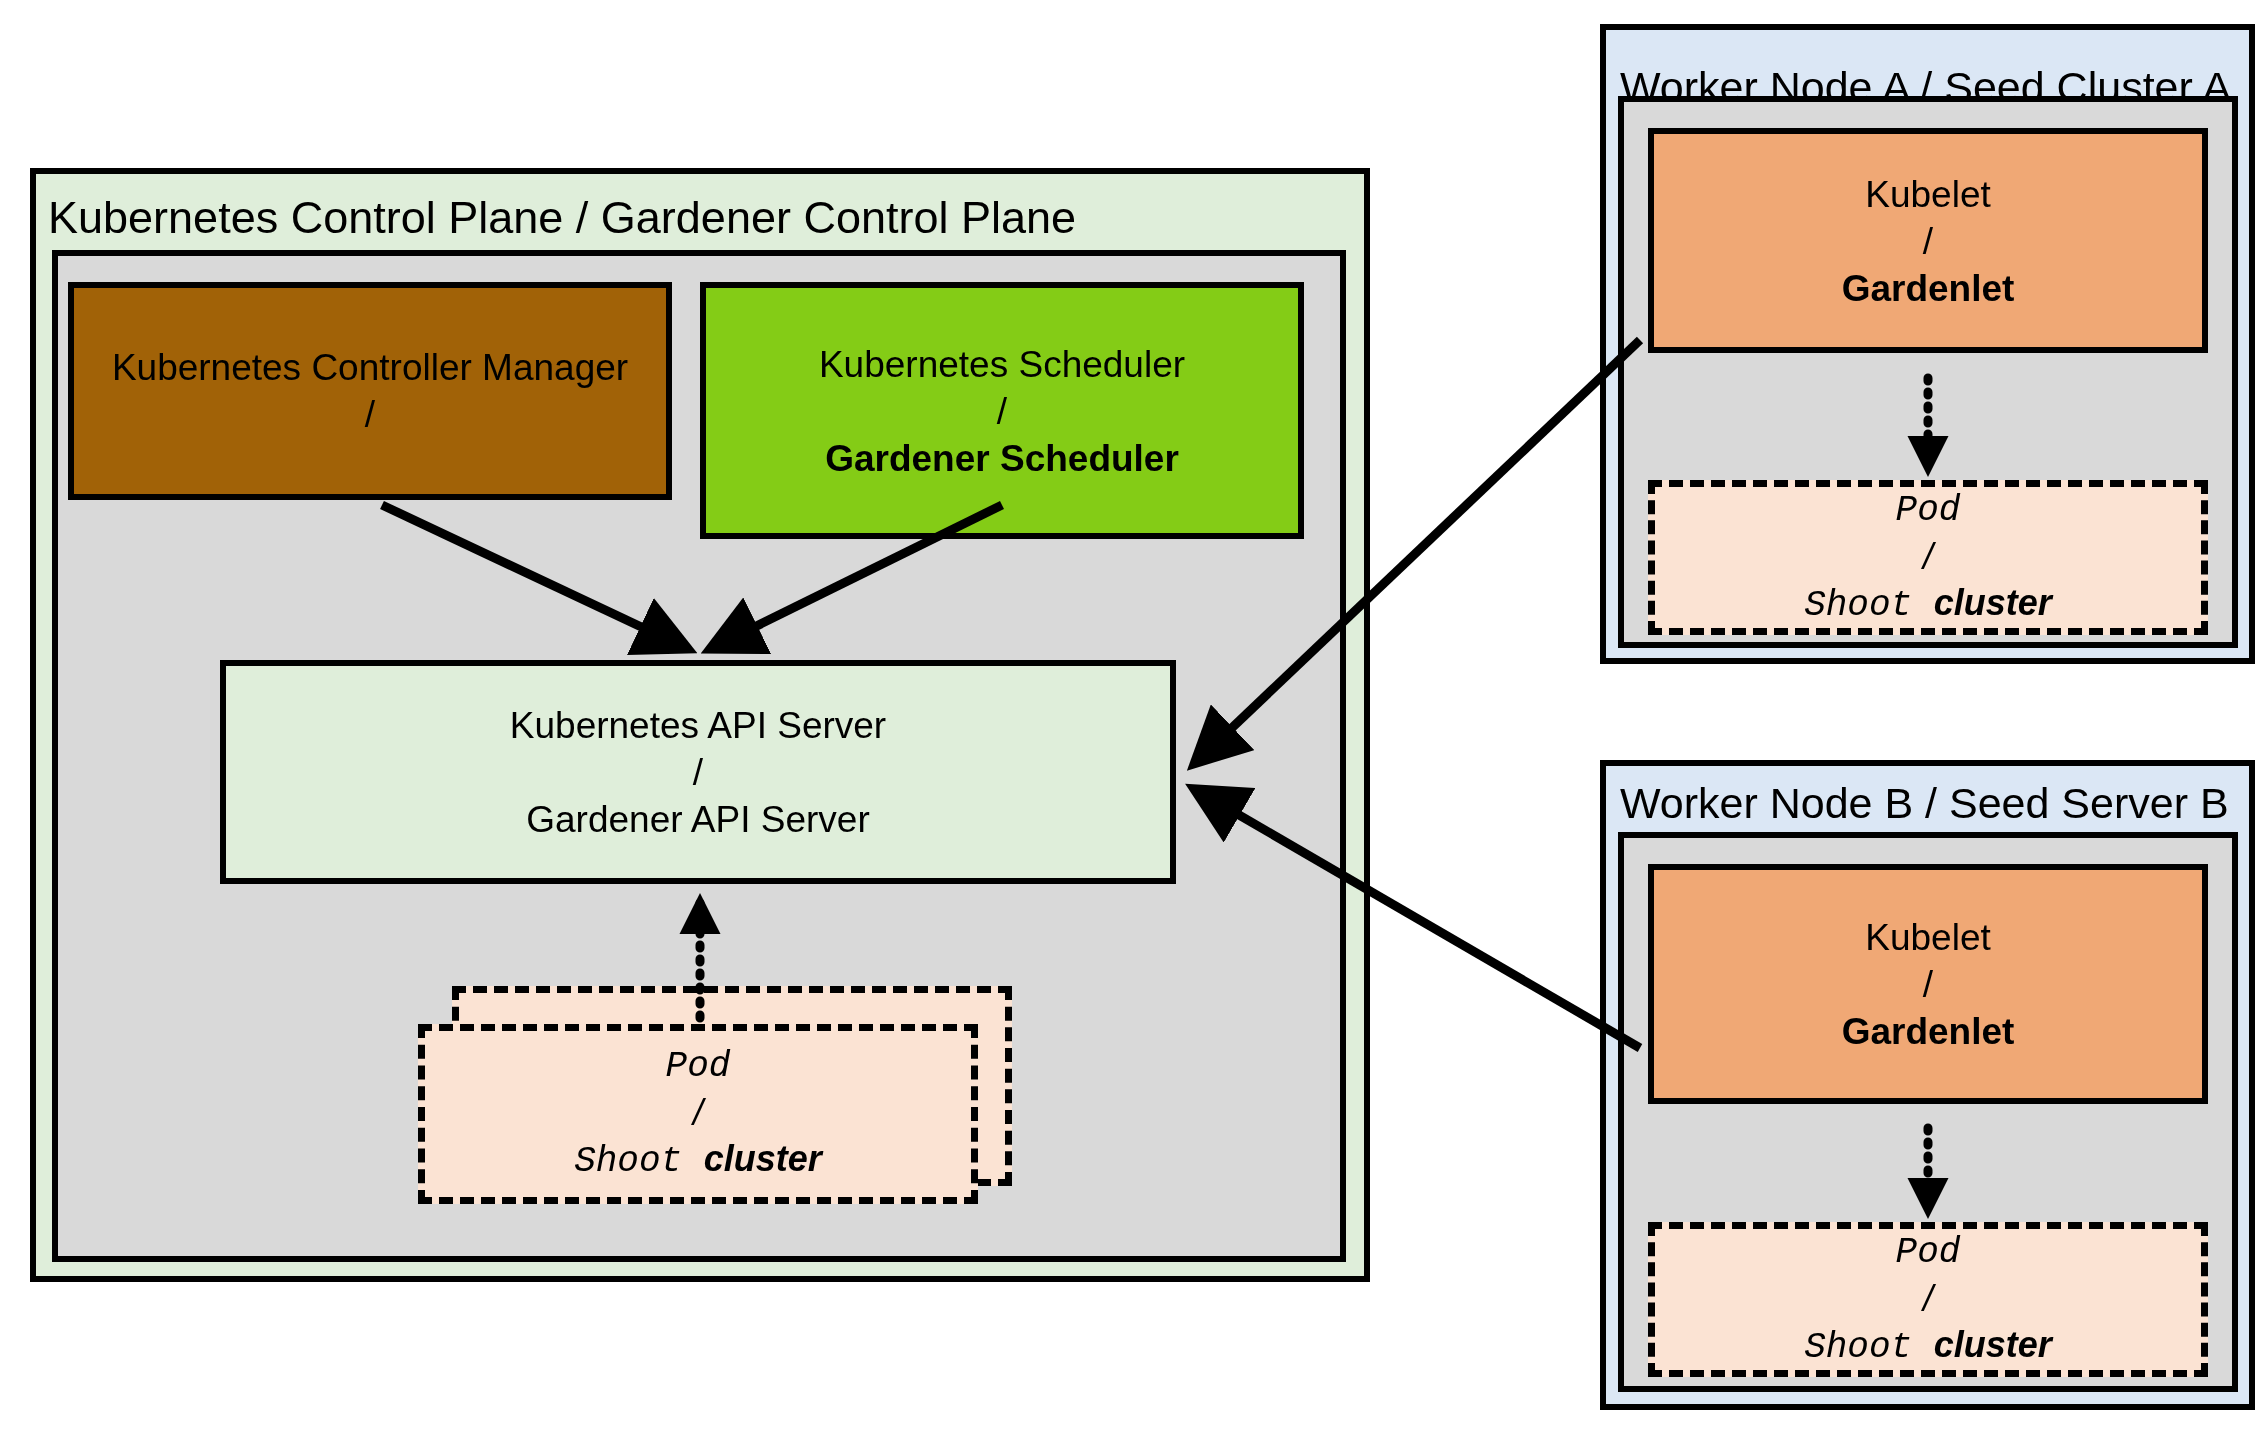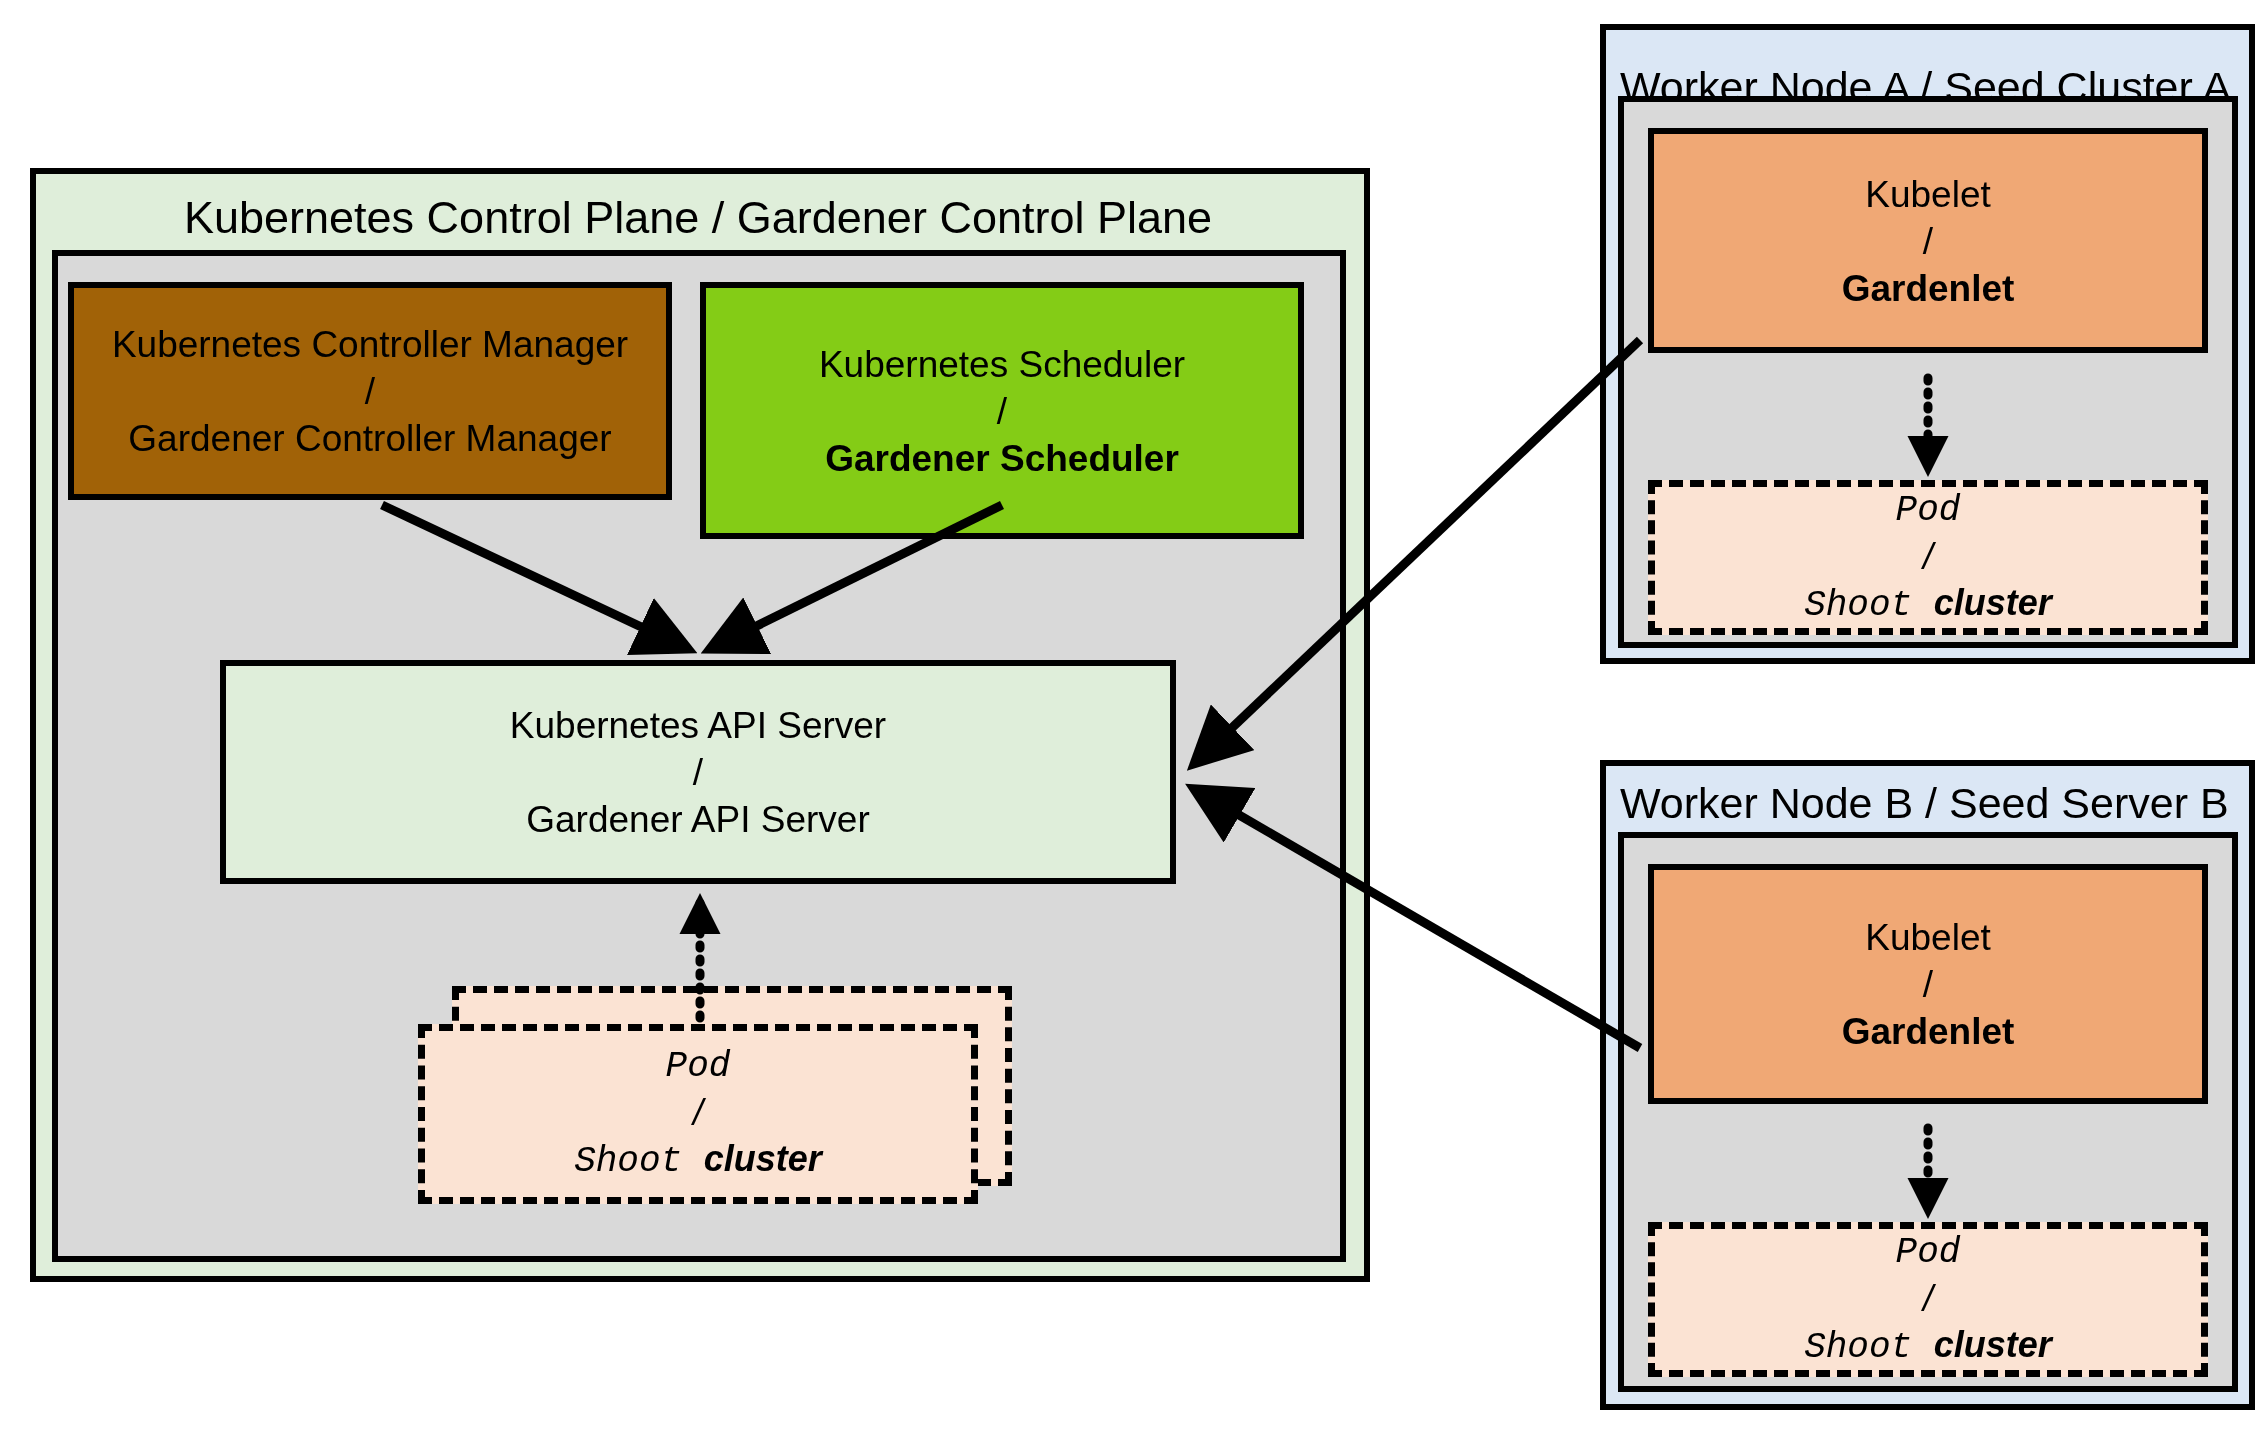--- a/index.html
+++ b/index.html
@@ -13,7 +13,7 @@
   
   #cp-outer{left:30px;top:168px;width:1340px;height:1114px;background:#dfeeda;}
   #cp-title{position:absolute;left:48px;top:186px;width:1300px;height:64px;
-            font-size:45px;line-height:64px;white-space:nowrap;text-align:center;}
+            font-size:45px;line-height:64px;white-space:nowrap;}
   #cp-inner{left:52px;top:250px;width:1294px;height:1012px;background:#d9d9d9;}
 
   

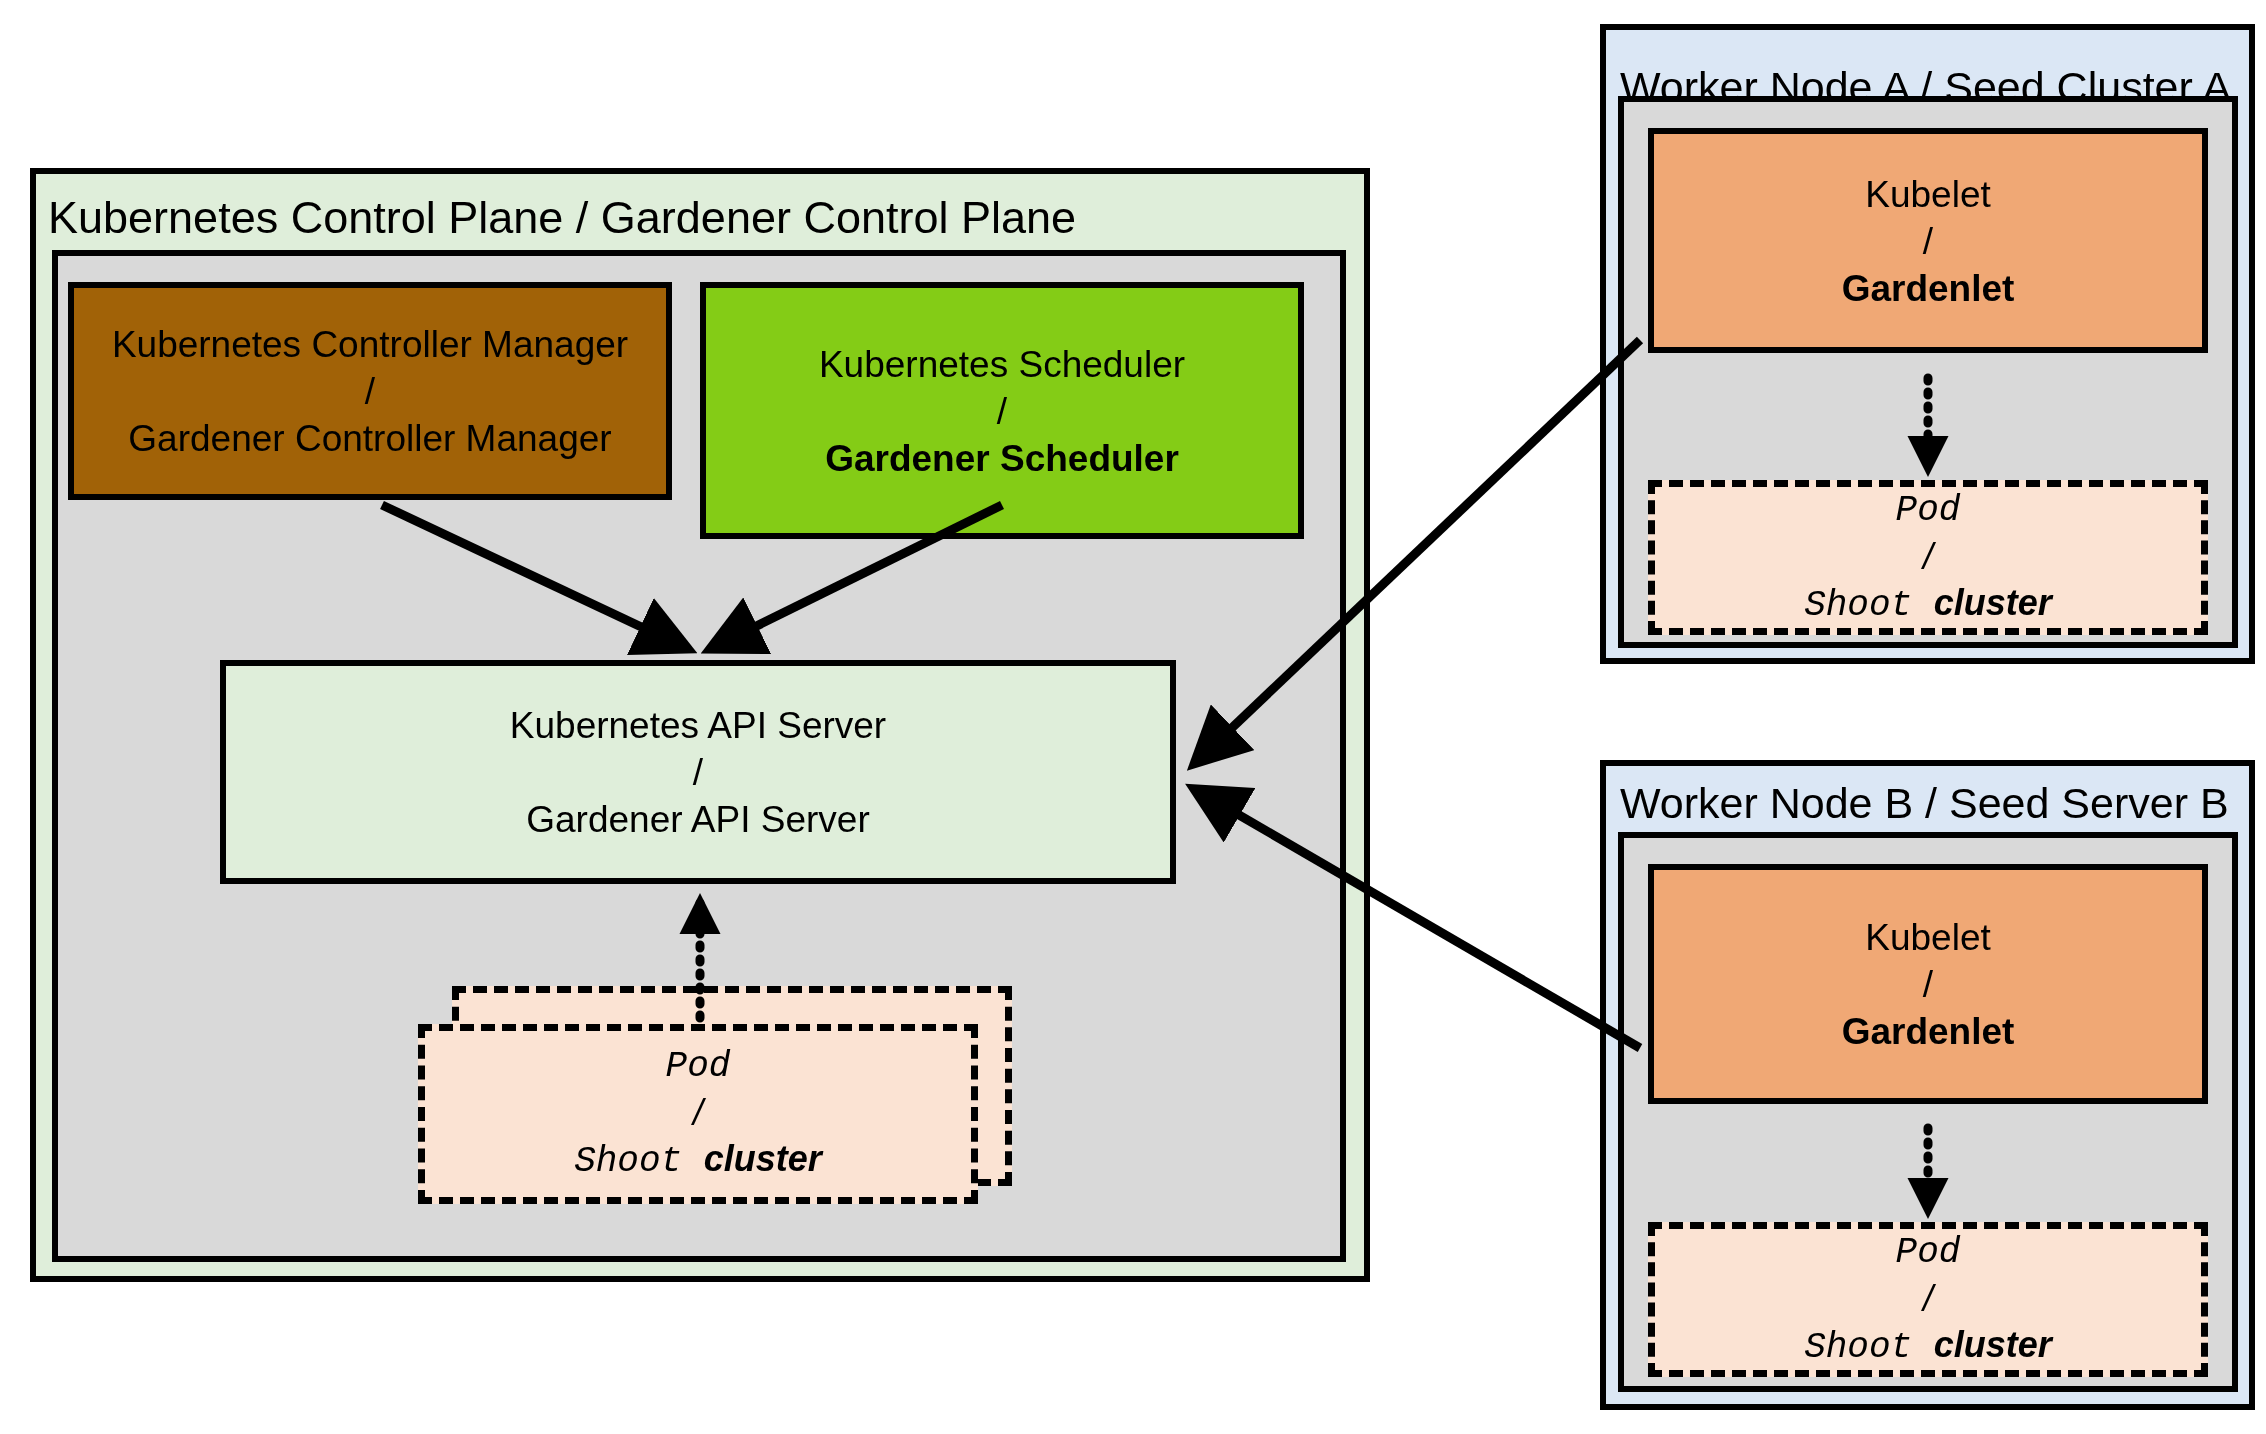--- a/index.html
+++ b/index.html
@@ -63,7 +63,6 @@
     <div class="ct">
       <div>Kubernetes Controller Manager</div>
       <div>/</div>
-      <div>Gardener Controller Manager</div>
     </div>
   </div>
 

